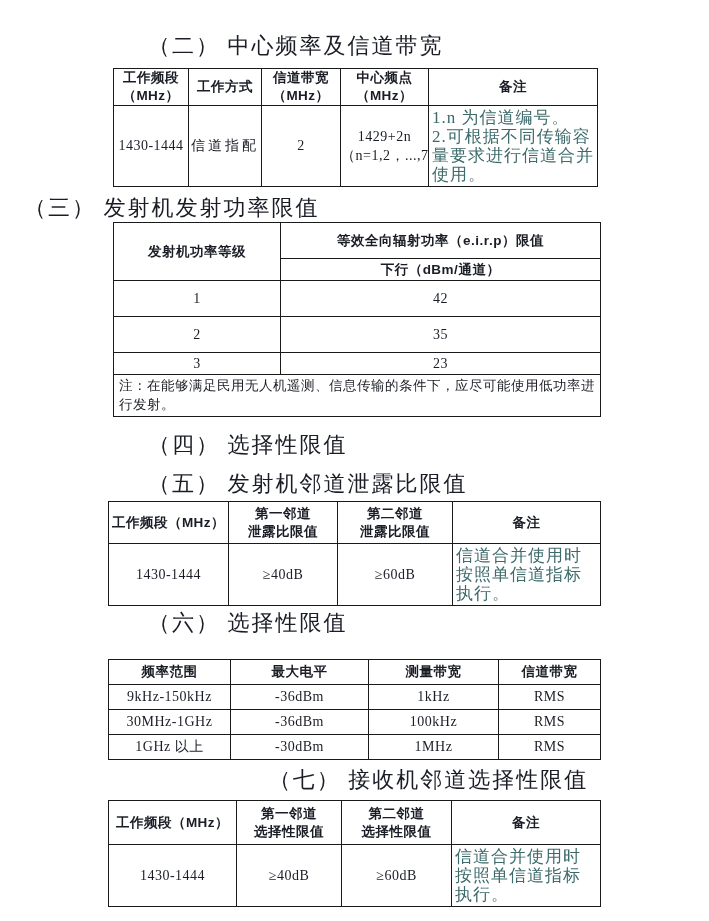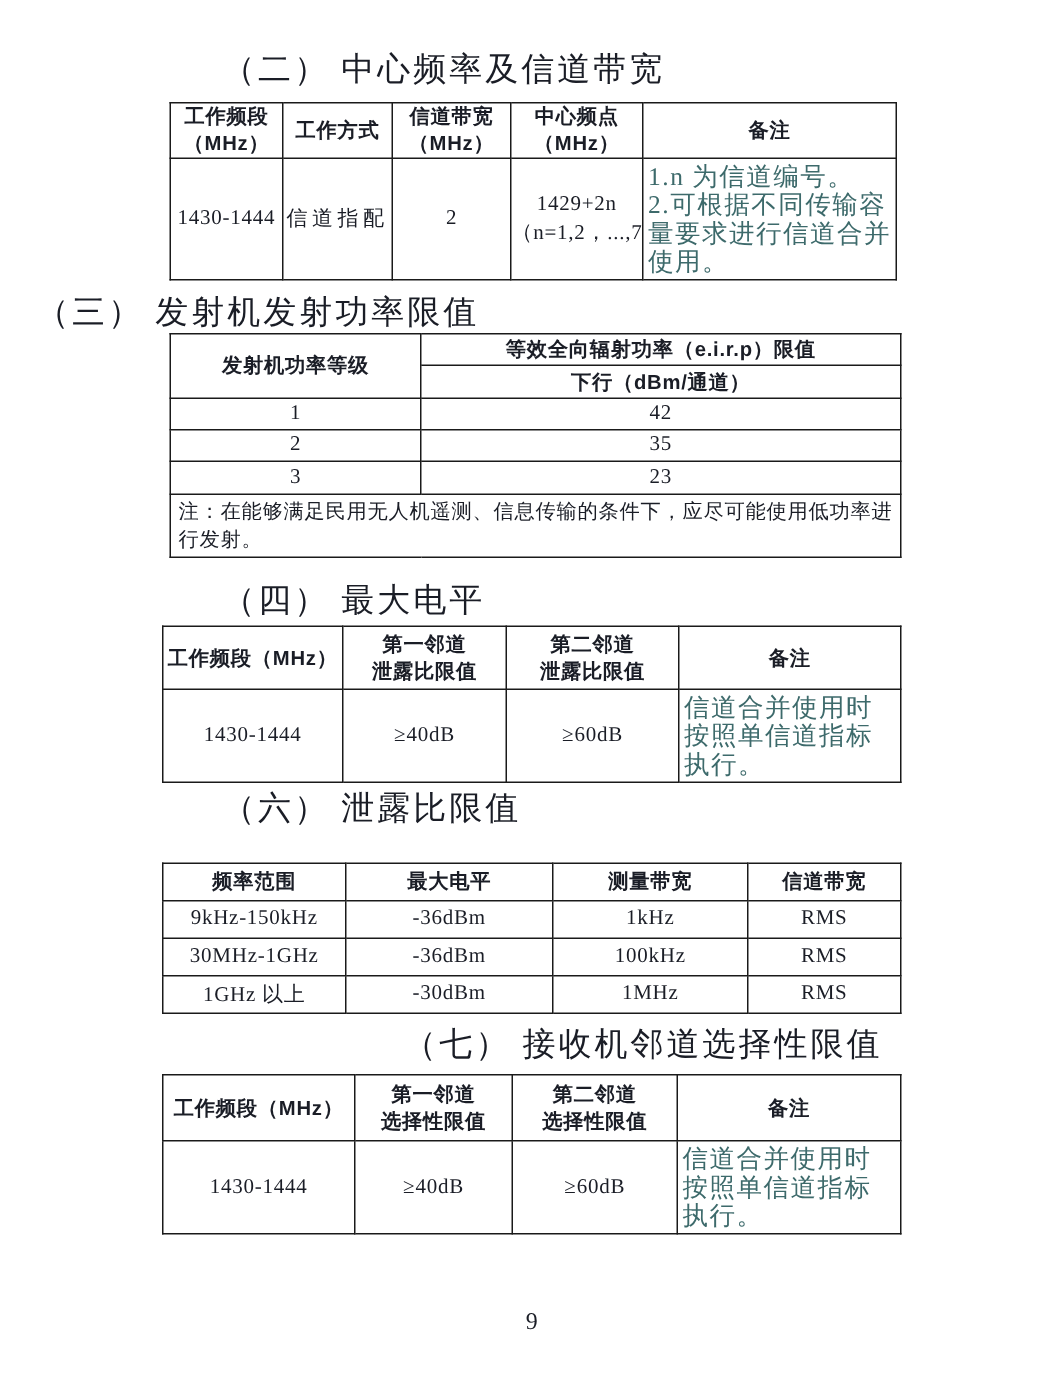--- a/index.html
+++ b/index.html
@@ -57,7 +57,7 @@
   .s4-body { margin-top: 7px; }
   .r37 { height: 37px; }
   .r65 { height: 65px; }
-  .r21 { height: 21px; }
+  .r21 { height: 36px; }
   .r22 { height: 22px; }
   .r42 { height: 42px; }
   .r36 { height: 36px; }

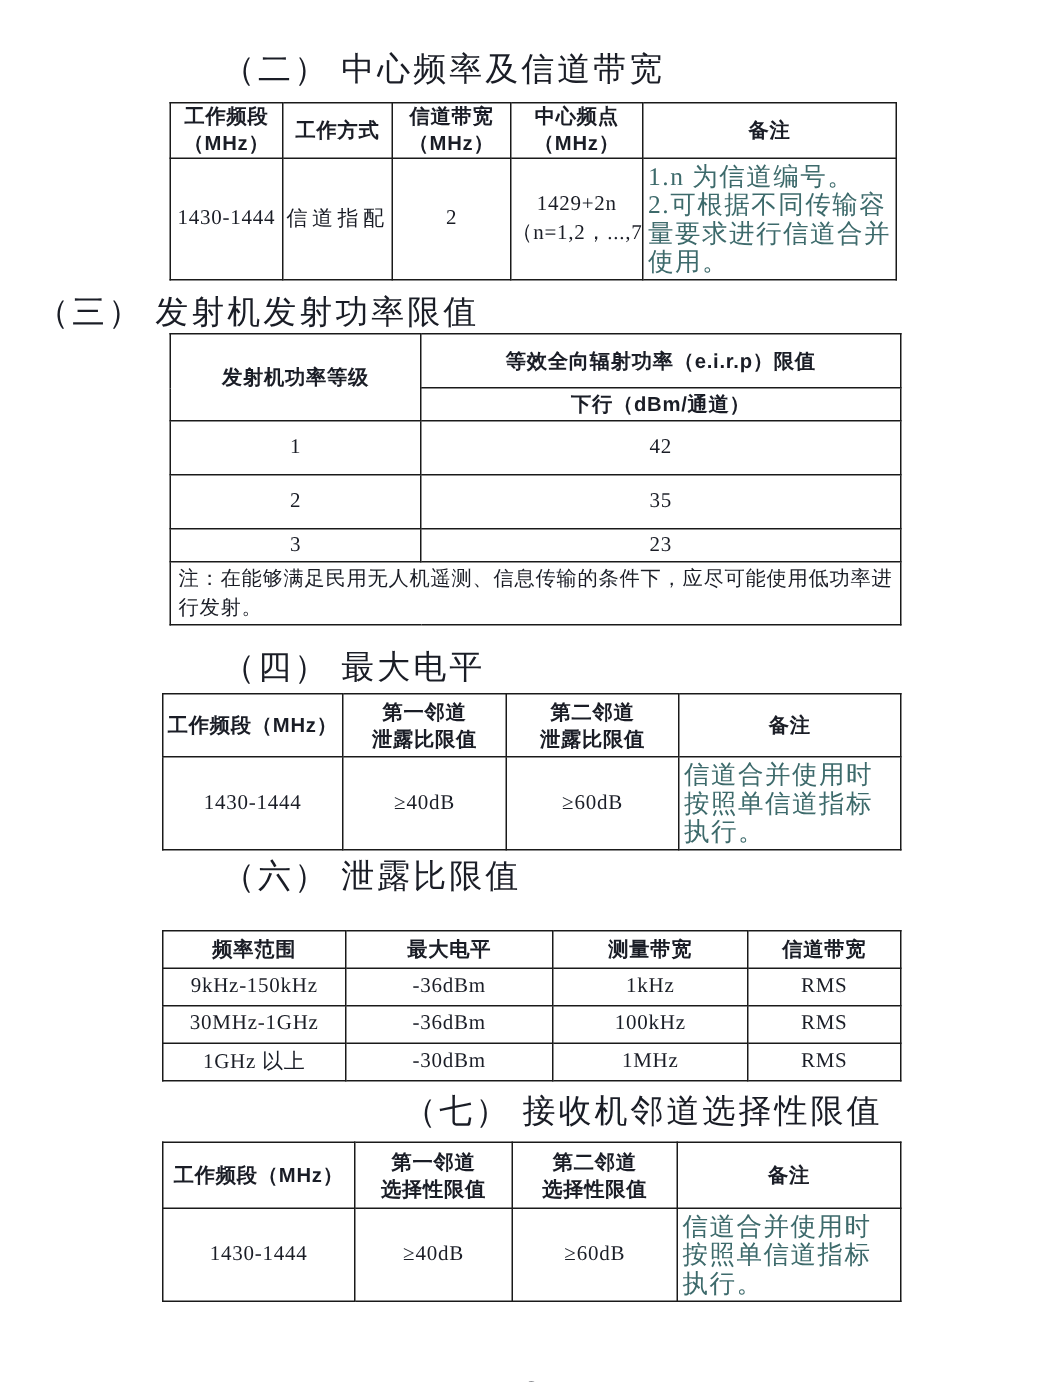--- a/index.html
+++ b/index.html
@@ -150,7 +150,7 @@
     </tbody>
   </table>
 
-  <div class="heading h-s4">（四） 最大电平</div>
+  <div class="heading h-s4">（四） 选择性限值</div>
 
 
   <table class="t5">

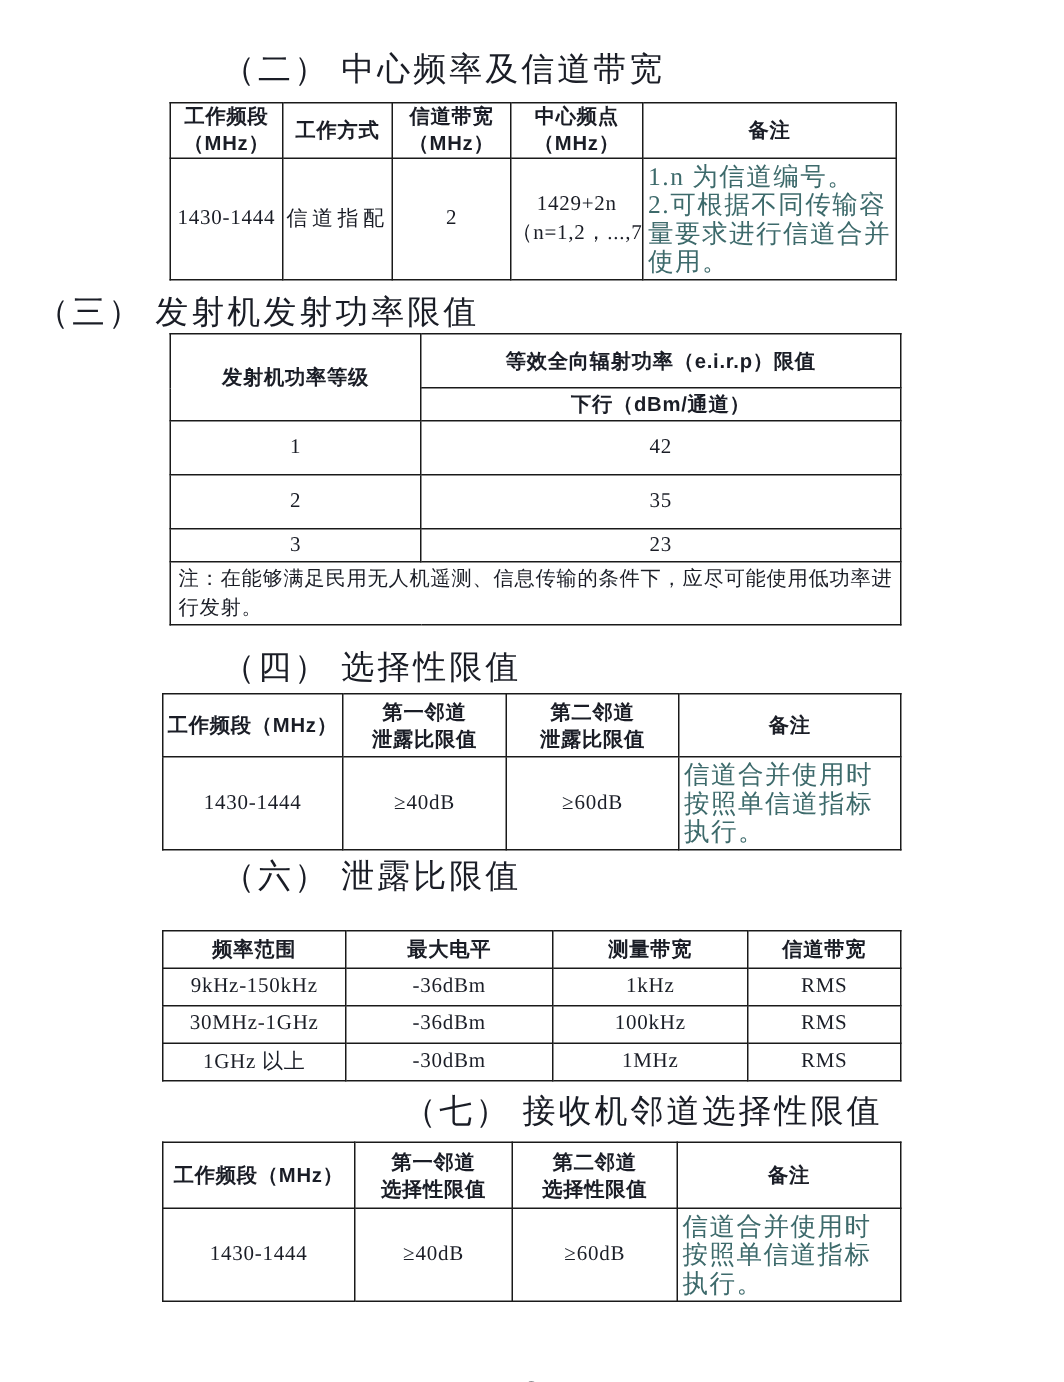--- a/index.html
+++ b/index.html
@@ -152,6 +152,7 @@
 
   <div class="heading h-s4">（四） 选择性限值</div>
 
+  <div class="heading h-s5">（五） 发射机邻道泄露比限值</div>
 
   <table class="t5">
     <colgroup>

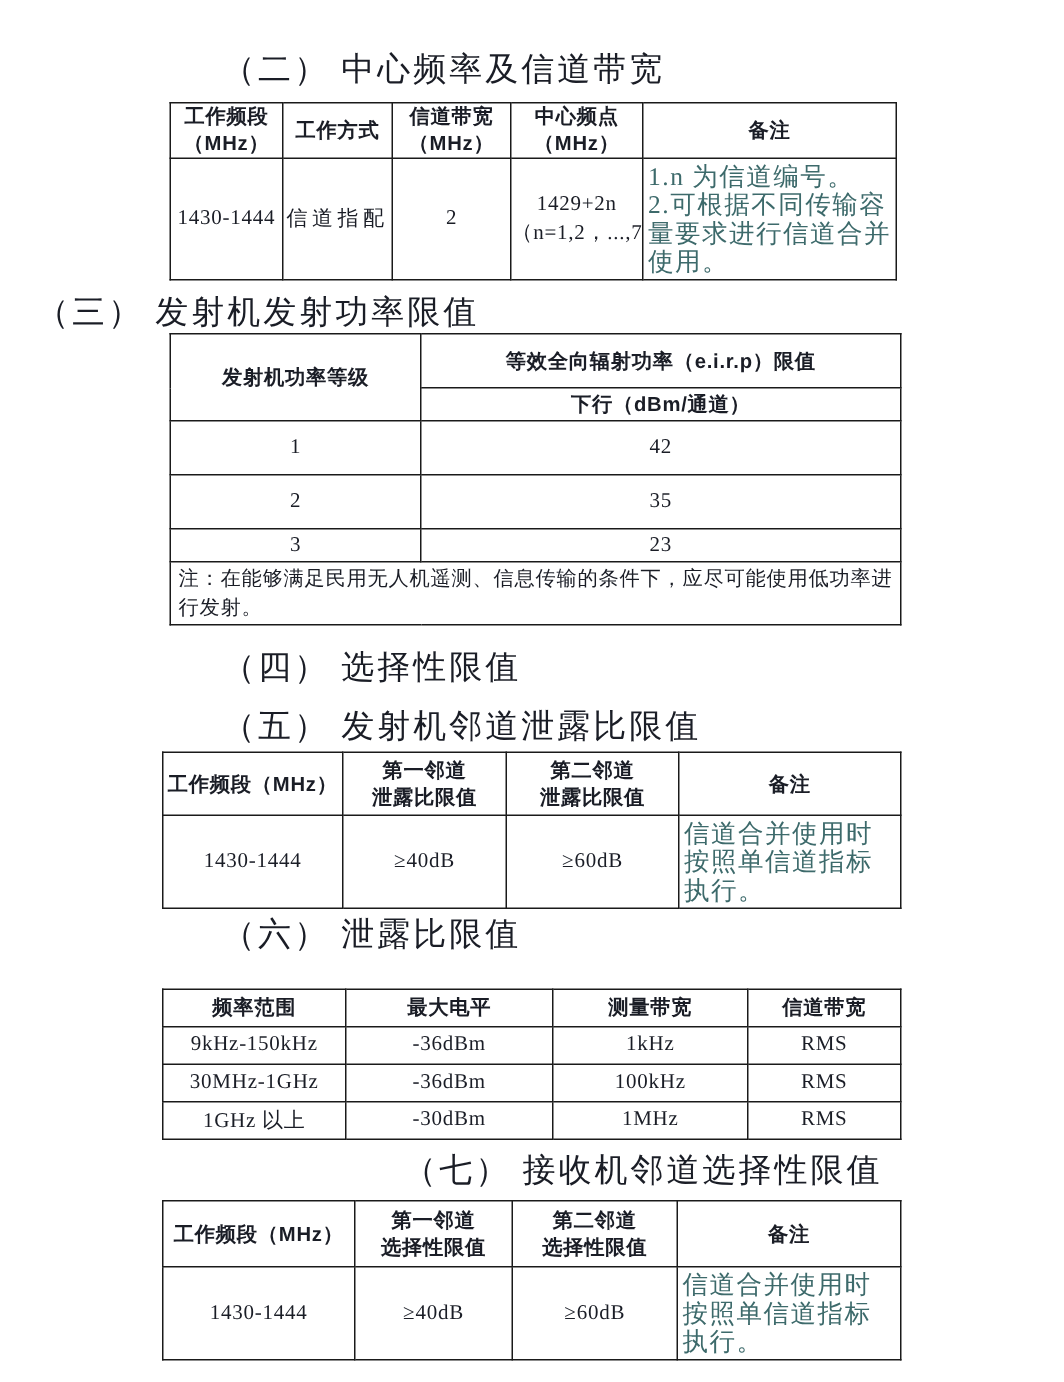--- a/index.html
+++ b/index.html
@@ -183,7 +183,7 @@
     </tbody>
   </table>
 
-  <div class="heading h-s6">（六） 泄露比限值</div>
+  <div class="heading h-s6">（六） 选择性限值</div>
 
   <table class="t6">
     <colgroup>

